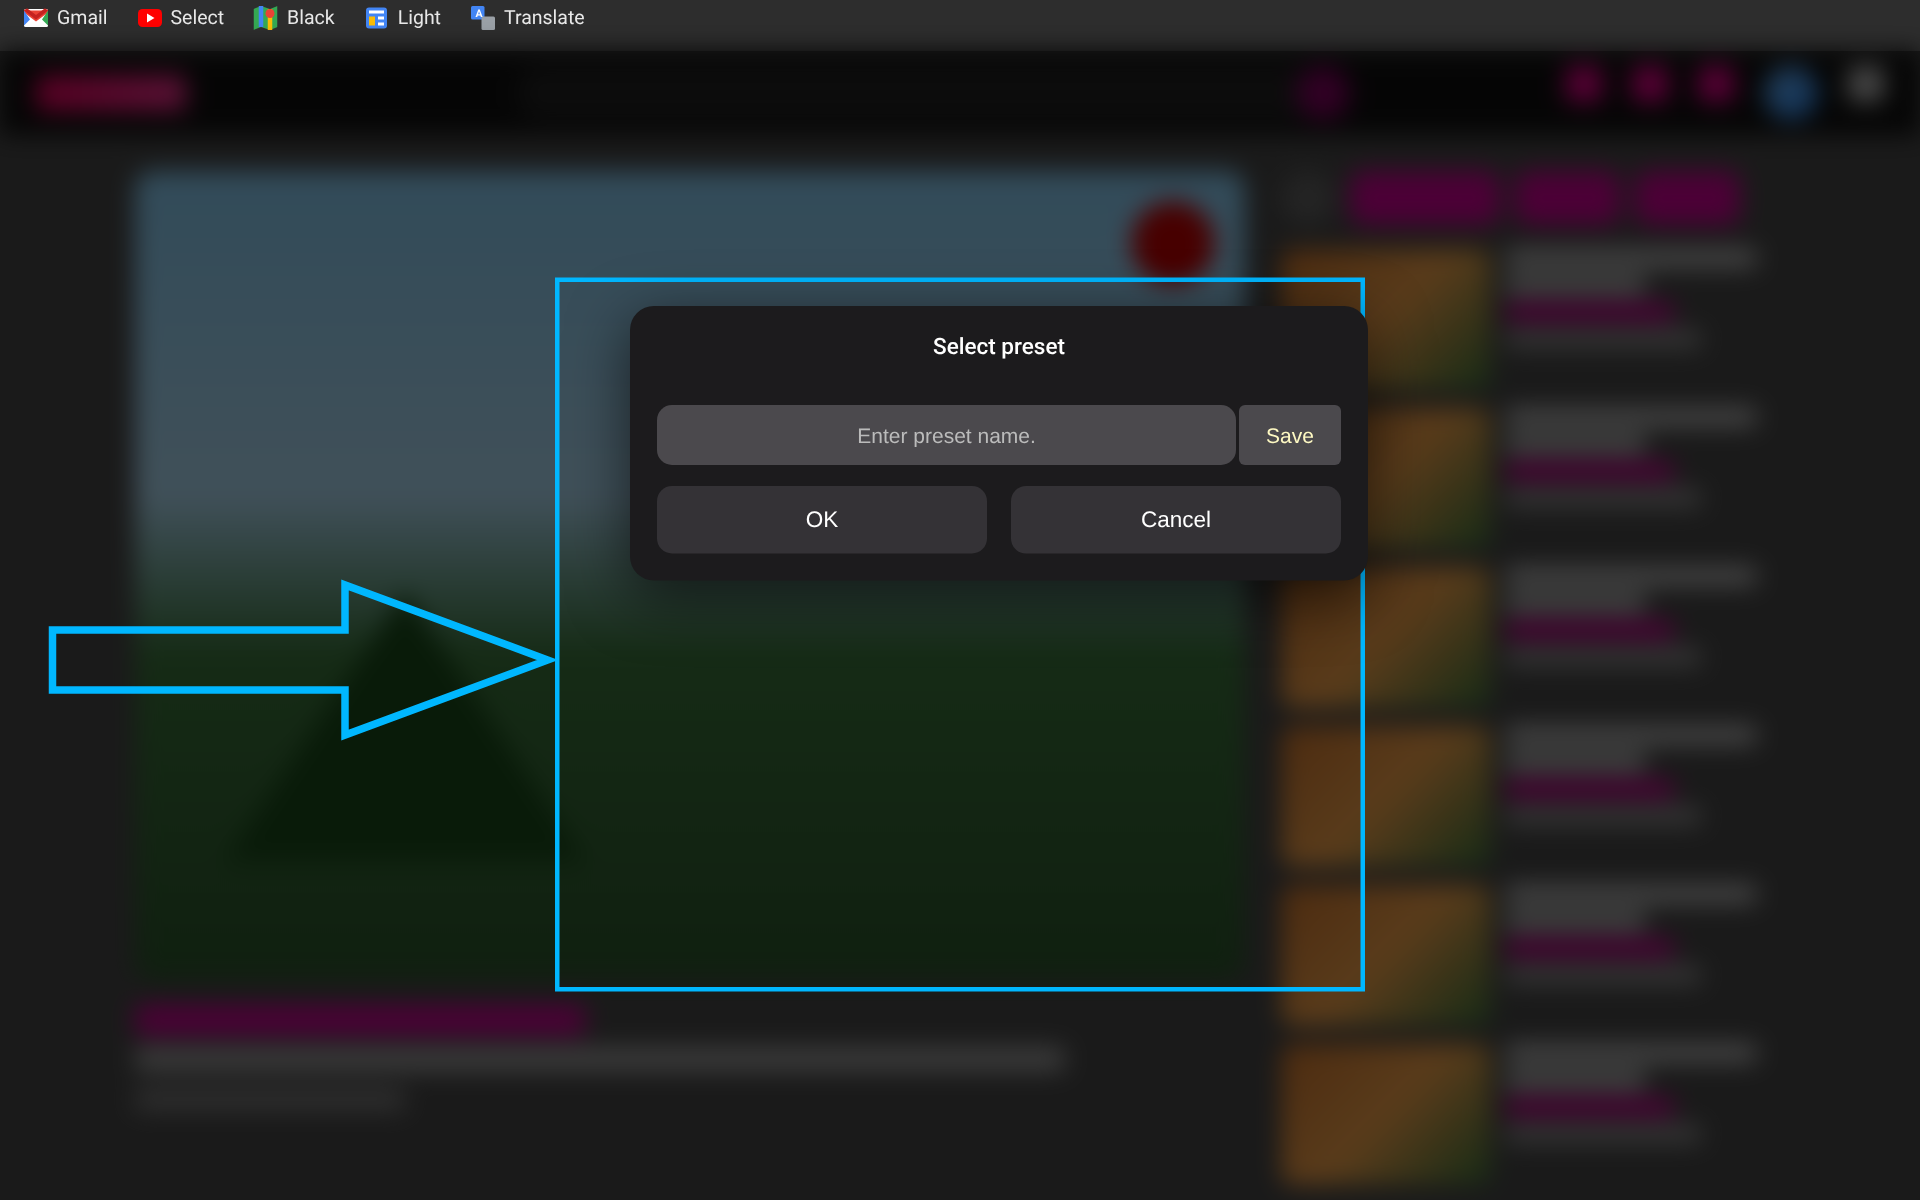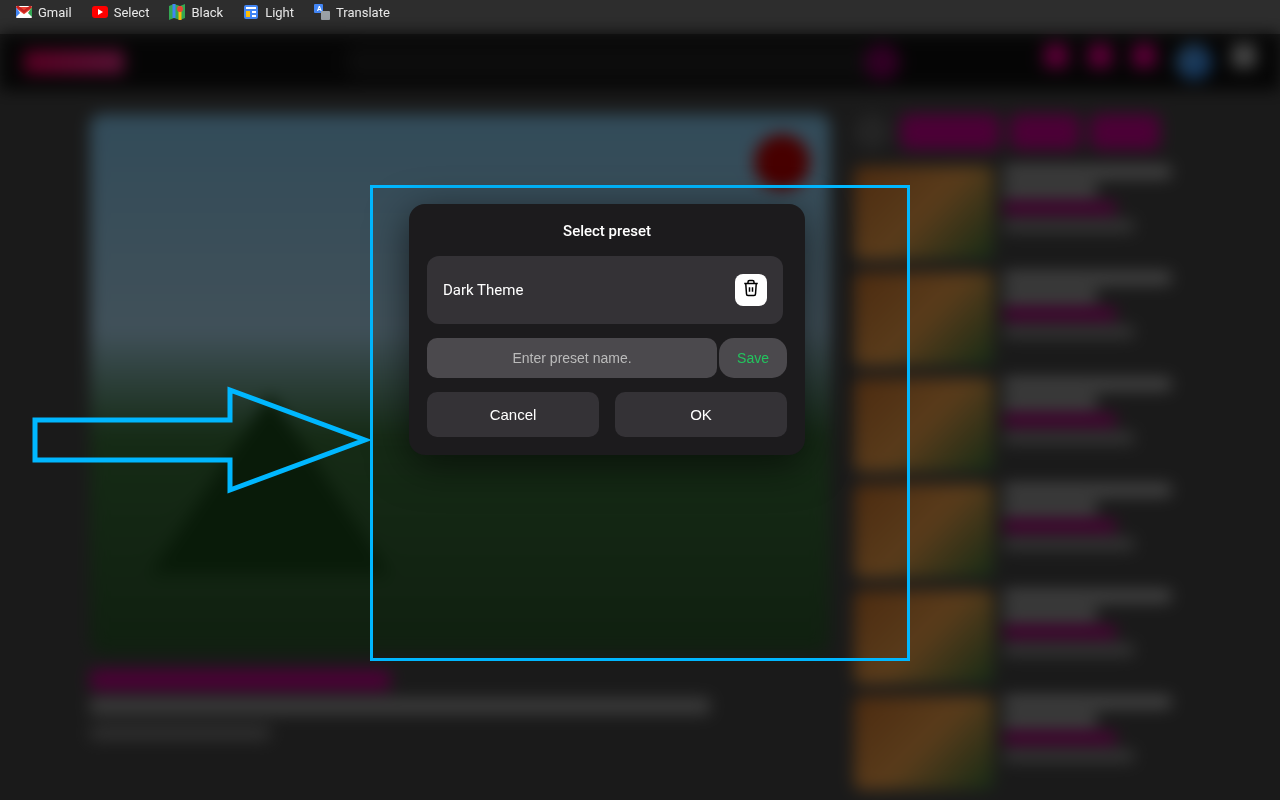--- a/index.html
+++ b/index.html
@@ -217,8 +217,8 @@
     .dialog {
       position: absolute;
       top: 204px;
-      left: 409px;
-      width: 396px;
+      left: 420px;
+      width: 492px;
       background: #1c1b1d;
       border-radius: 16px;
       padding: 18px 18px 18px 18px;

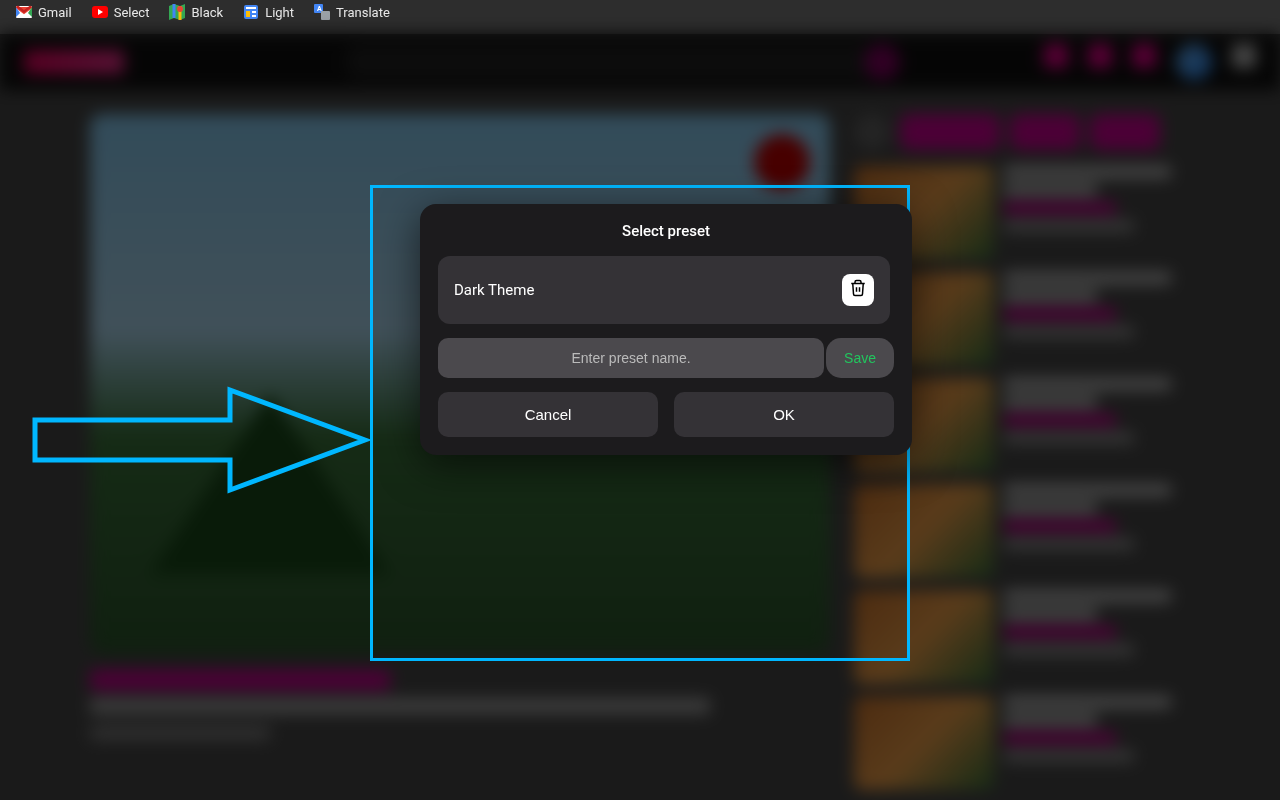--- a/index.html
+++ b/index.html
@@ -470,16 +470,6 @@
   <div class="dialog-title">Select preset</div>
 
   <div class="preset-list">
-    <div class="preset-item">
-      <span>Dark Theme</span>
-      <div class="trash-btn">
-        <span>
-          <svg width="18" height="18" viewBox="0 0 24 24" fill="none" stroke="#000" stroke-width="2">
-              <path d="M3 6h18M8 6V4a2 2 0 012-2h4a2 2 0 012 2v2M19 6l-1 14a2 2 0 01-2 2H8a2 2 0 01-2-2L5 6M10 11v6M14 11v6"></path>
-            </svg>
-        </span>
-      </div>
-    </div>
   </div>
 
   <div class="save-row">

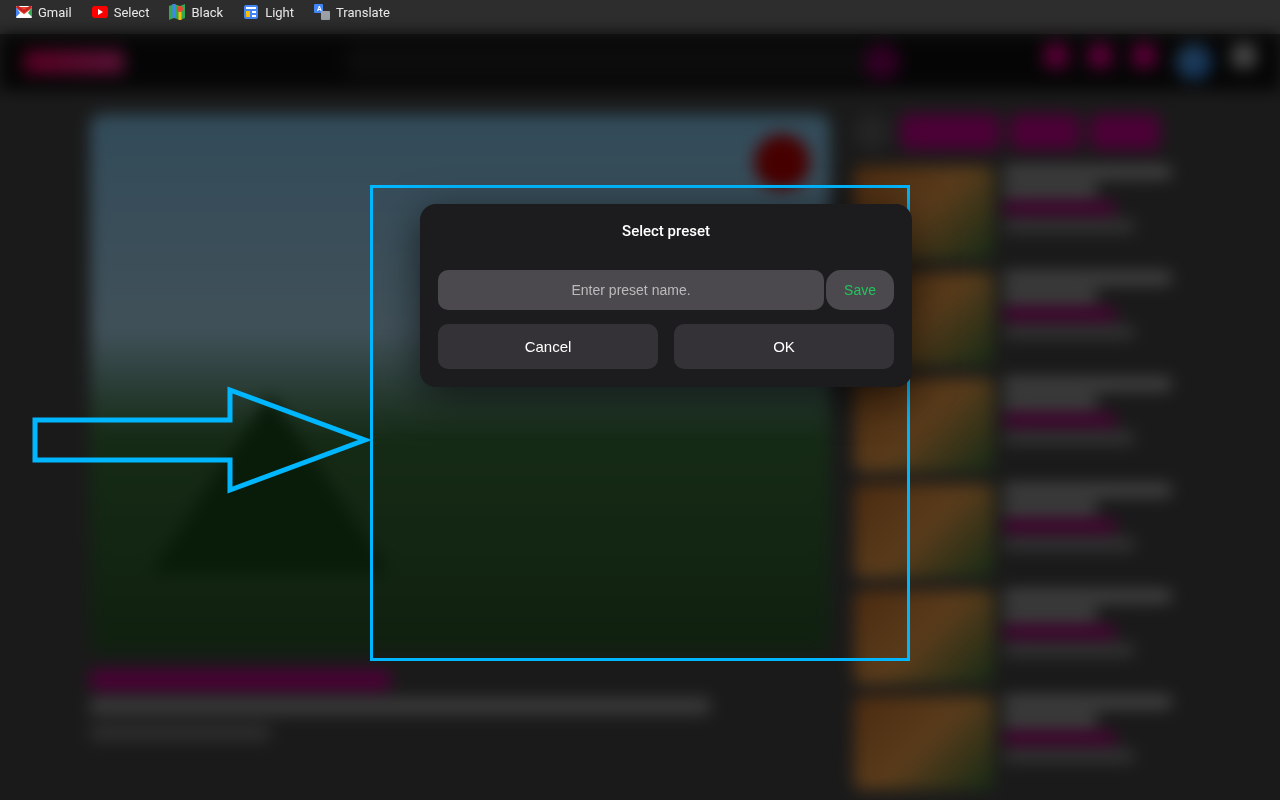--- a/index.html
+++ b/index.html
@@ -288,9 +288,9 @@
     .save-btn {
       background: #4b494d;
       border: none;
-      border-radius: 15px;
+      border-radius: 4px;
       padding: 8px 18px;
-      color: #22c55e;
+      color: #fef9c3;
       font-size: 14px;
       cursor: pointer;
     }

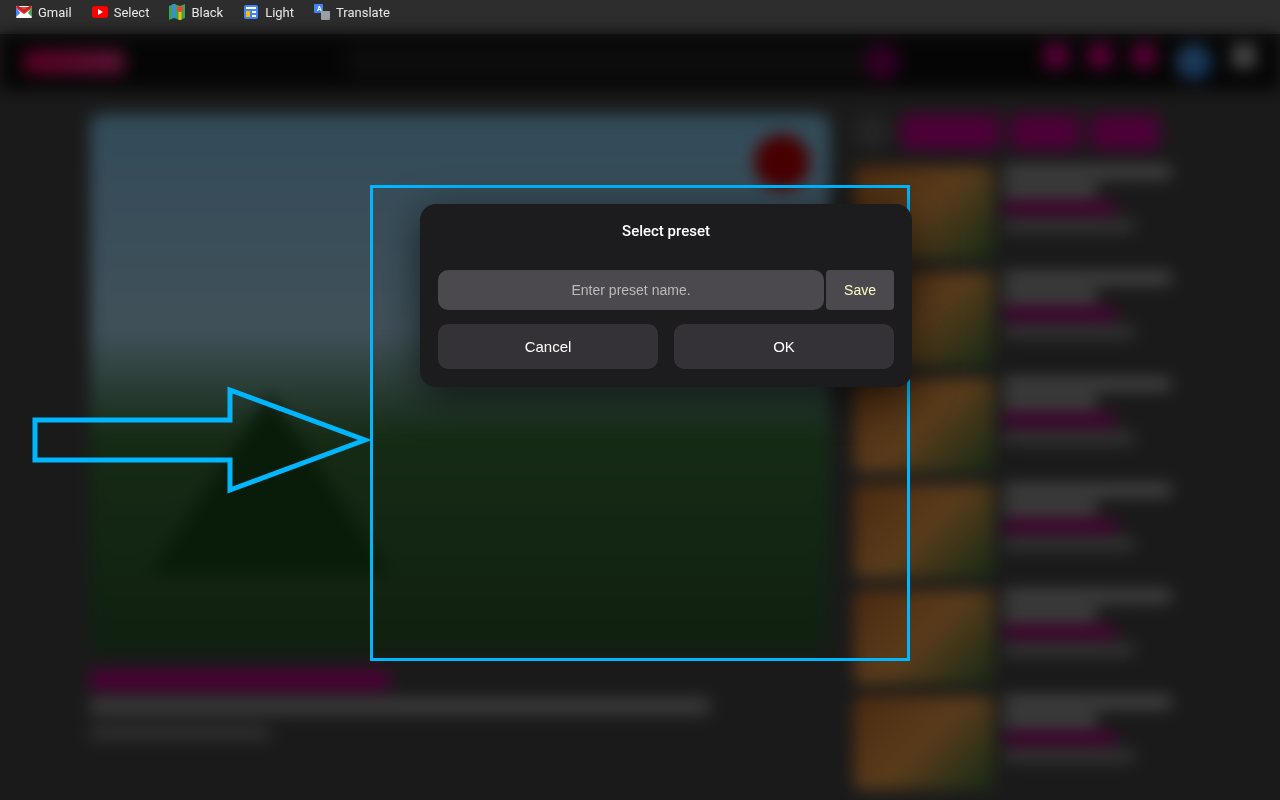--- a/index.html
+++ b/index.html
@@ -478,8 +478,8 @@
   </div>
 
   <div class="dialog-actions">
+    <button class="dialog-btn">OK</button>
     <button class="dialog-btn">Cancel</button>
-    <button class="dialog-btn">OK</button>
   </div>
 </div>
 

